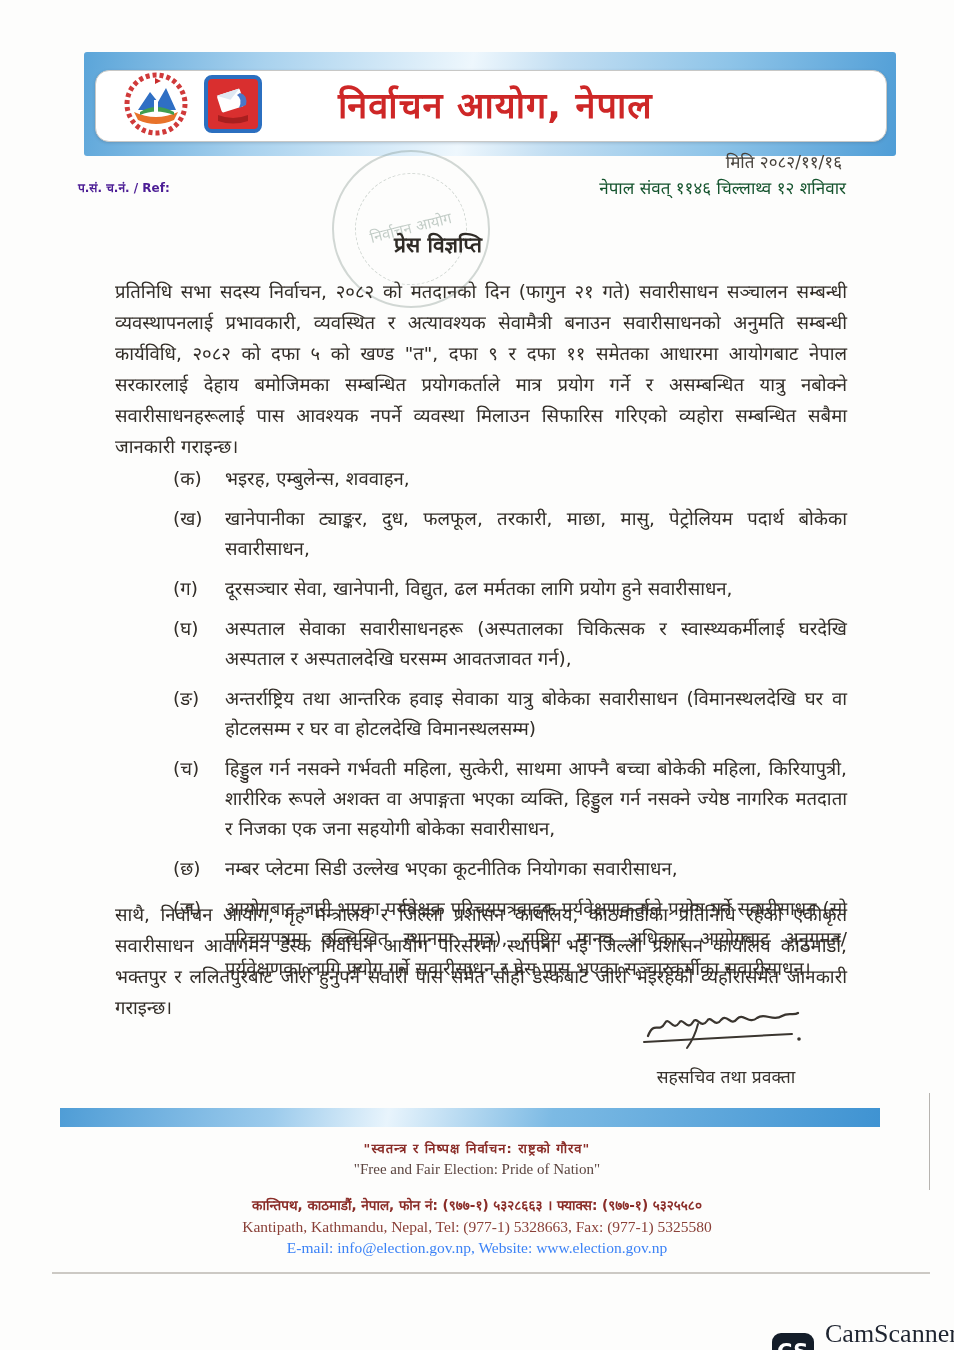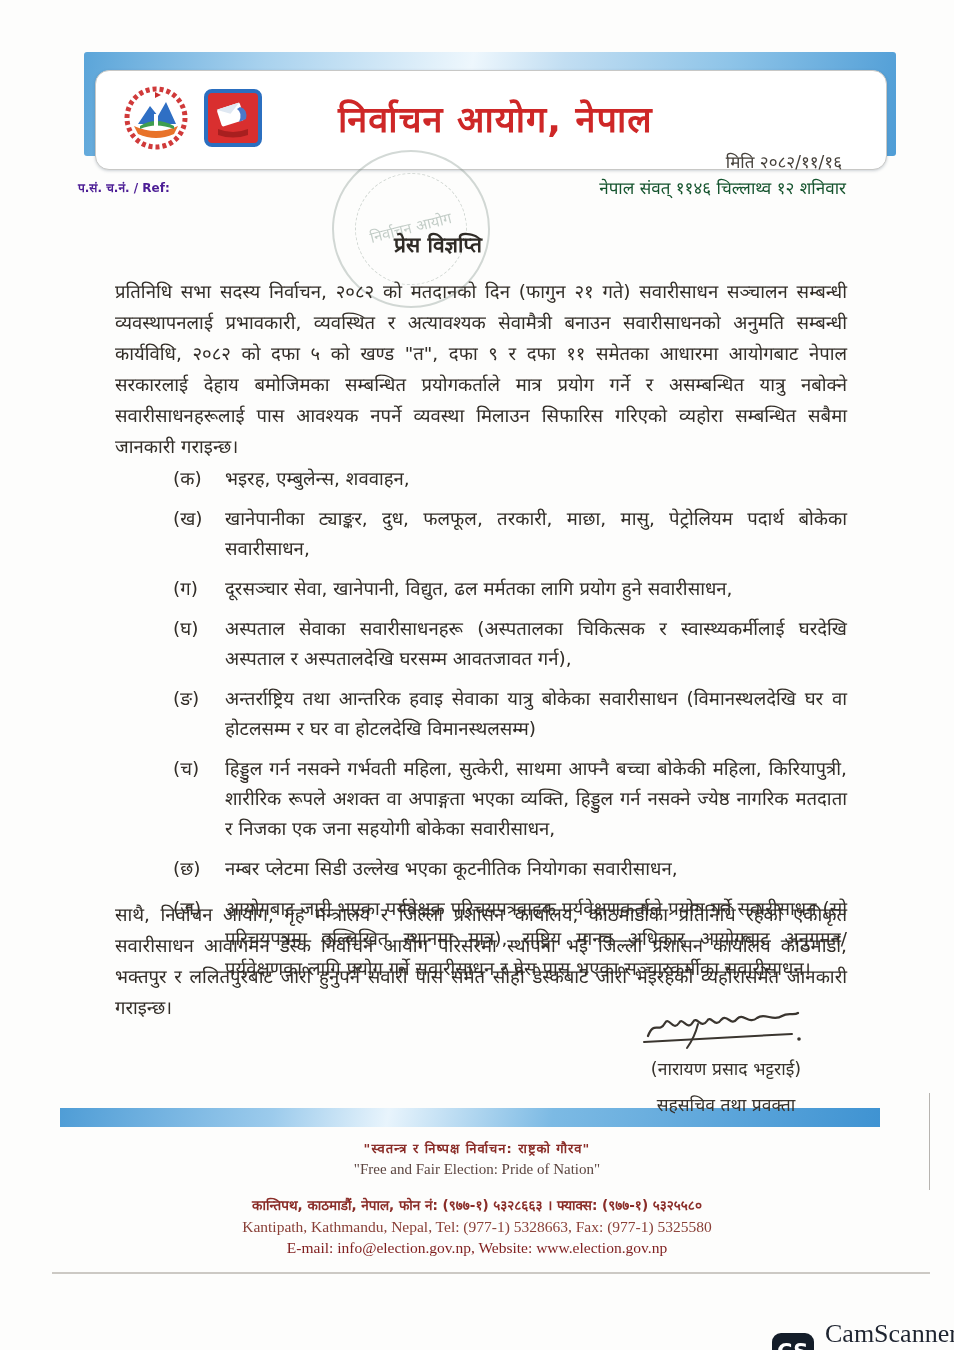--- a/index.html
+++ b/index.html
@@ -18,7 +18,7 @@
     border-radius:3px;
   }
   .header-box {
-    position:absolute; left:95px; top:70px; width:792px; height:100px;
+    position:absolute; left:95px; top:70px; width:792px; height:72px;
     background:#ffffff; border:1px solid #c8c8c6; border-radius:14px;
     box-shadow:0 1px 3px rgba(60,80,100,.25);
     display:flex; align-items:center; padding-left:28px; gap:16px;

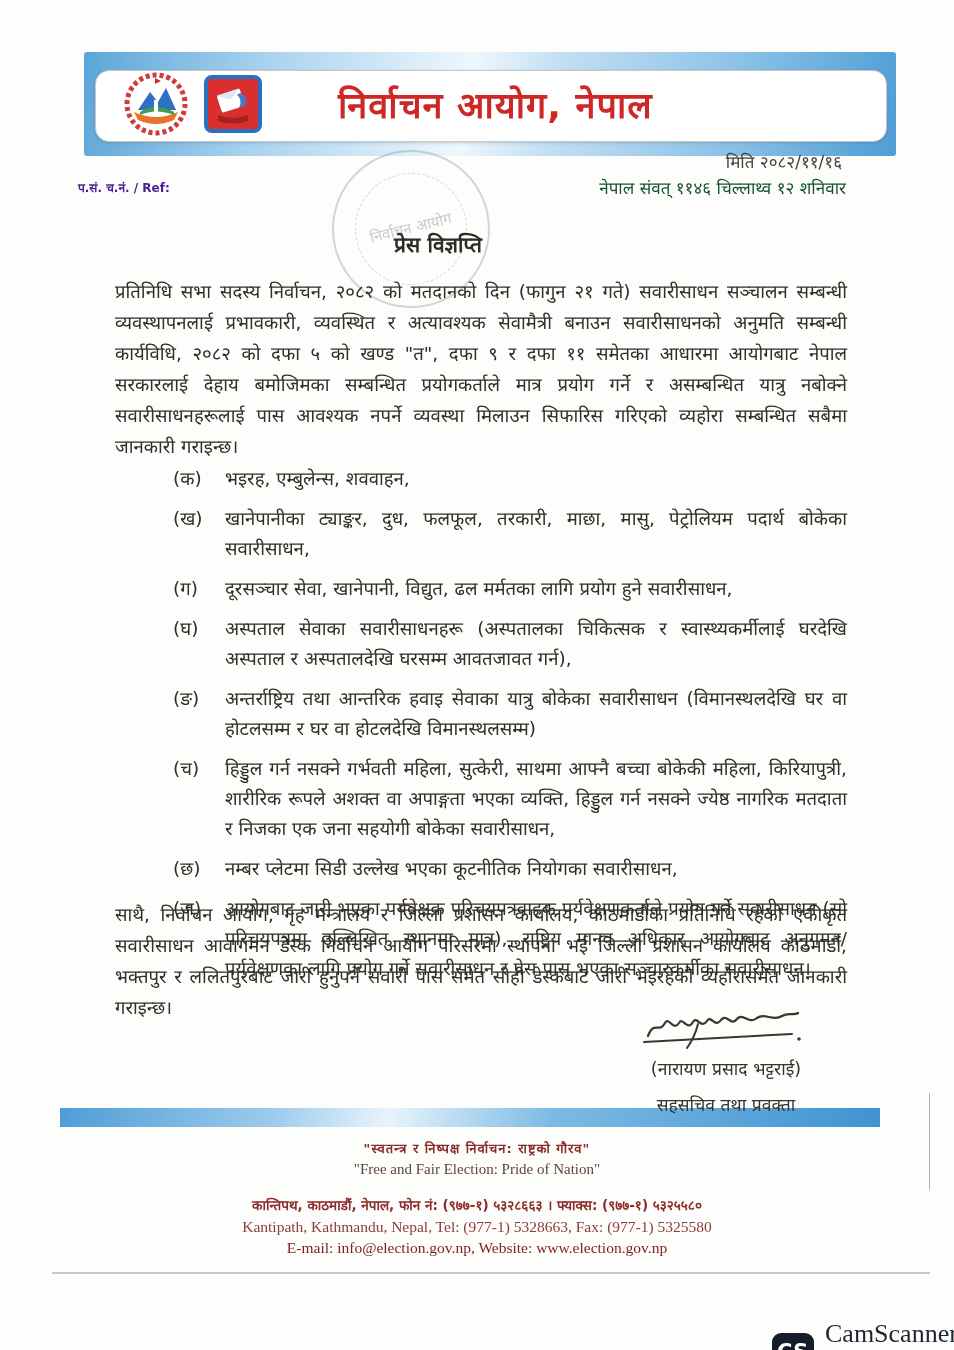--- a/index.html
+++ b/index.html
@@ -182,7 +182,6 @@
       <path d="M8 34 L 156 26" stroke="#3a352f" stroke-width="2" fill="none" stroke-linecap="round"></path>
       <circle cx="163" cy="31" r="1.8" fill="#3a352f"></circle>
     </svg>
-    <div class="sign-name">(नारायण प्रसाद भट्टराई)</div>
     <div class="sign-post">सहसचिव तथा प्रवक्ता</div>
   </div>
 

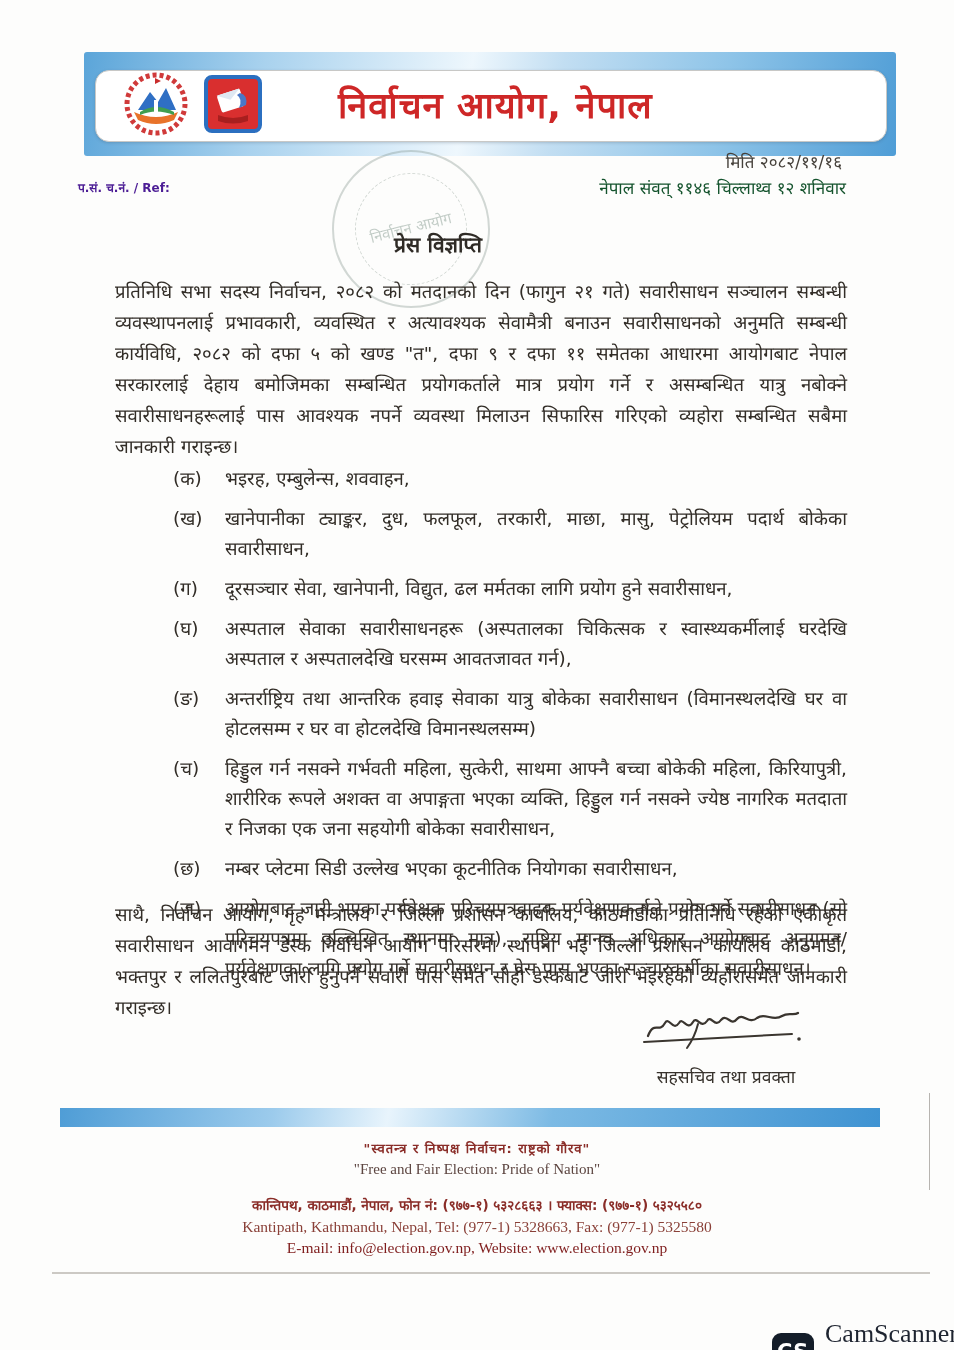--- a/index.html
+++ b/index.html
@@ -77,7 +77,7 @@
   .f-en1 { font-size:15px; color:#5c4540; font-family:"Liberation Serif","DejaVu Serif",serif; }
   .f-np2 { font-size:13.5px; font-weight:bold; color:#8a2d28; margin-top:15px; }
   .f-en2 { font-size:15.5px; color:#8a4038; font-family:"Liberation Serif","DejaVu Serif",serif; }
-  .f-en3 { font-size:15.5px; color:#7f1d1d; font-family:"Liberation Serif","DejaVu Serif",serif; }
+  .f-en3 { font-size:15.5px; color:#3b82f6; font-family:"Liberation Serif","DejaVu Serif",serif; }
 
   
   .edge-v { position:absolute; left:929px; top:1093px; width:1px; height:97px; background:#b7b4b0; }

